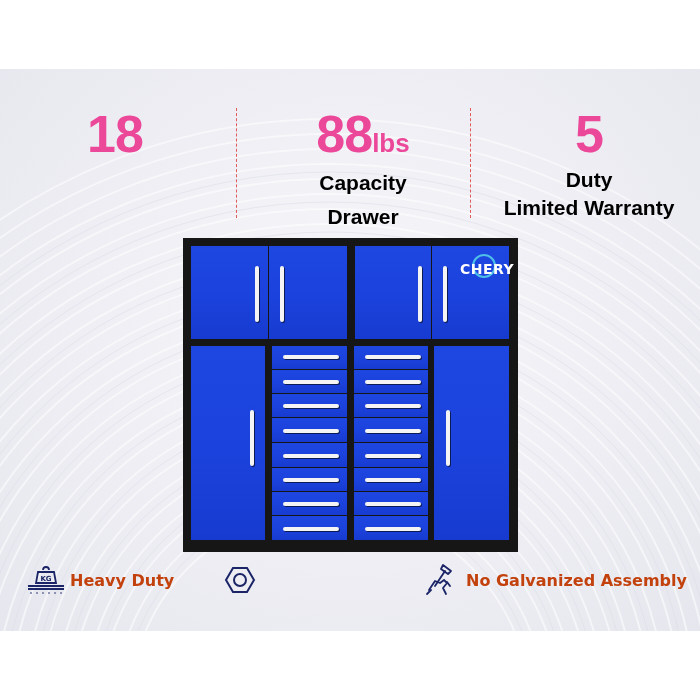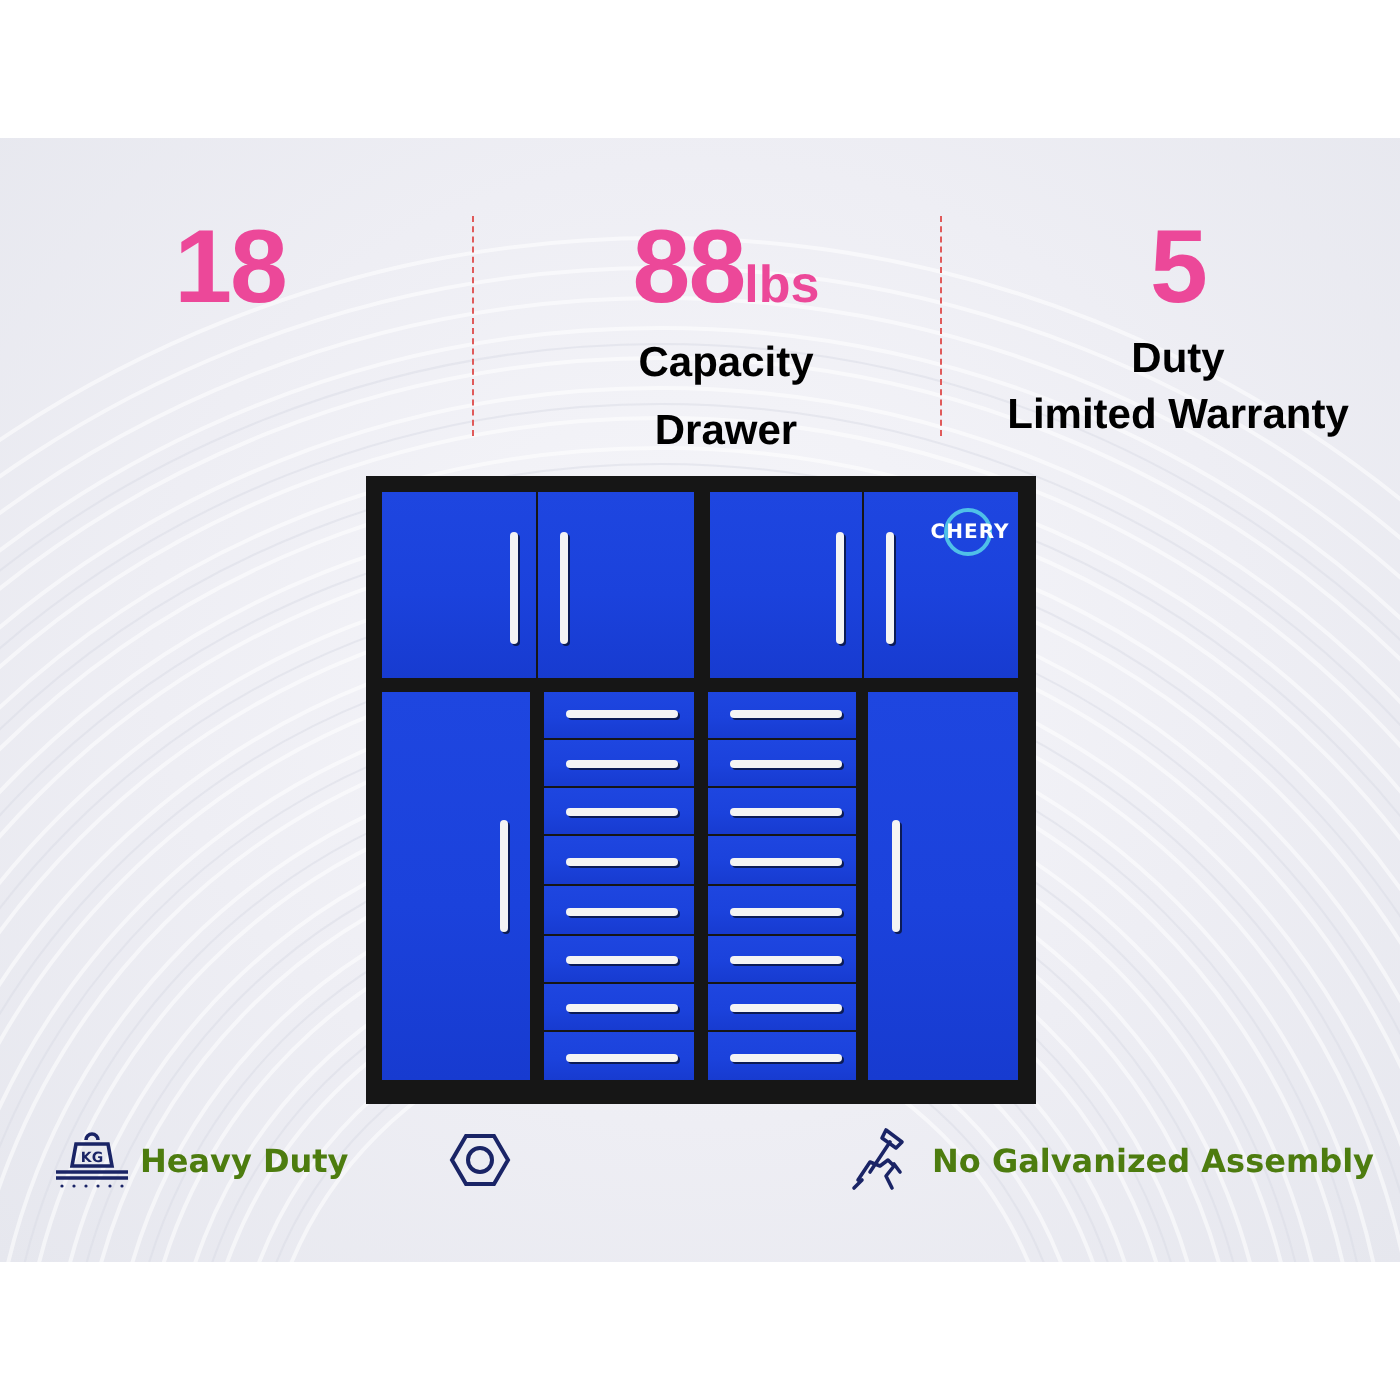--- a/index.html
+++ b/index.html
@@ -48,7 +48,7 @@
     }
     .logo .txt {
       position: absolute; left: 0; top: 7px; width: 50px; color: #ffffff; font-weight: 700;
-      font-size: 10px; letter-spacing: 0.5px; font-family: "DejaVu Sans", sans-serif;
+      font-size: 14px; letter-spacing: 0.5px; font-family: "DejaVu Sans", sans-serif;
     }
 
     .feature { position: absolute; top: 562px; height: 36px; display: flex; align-items: center; }

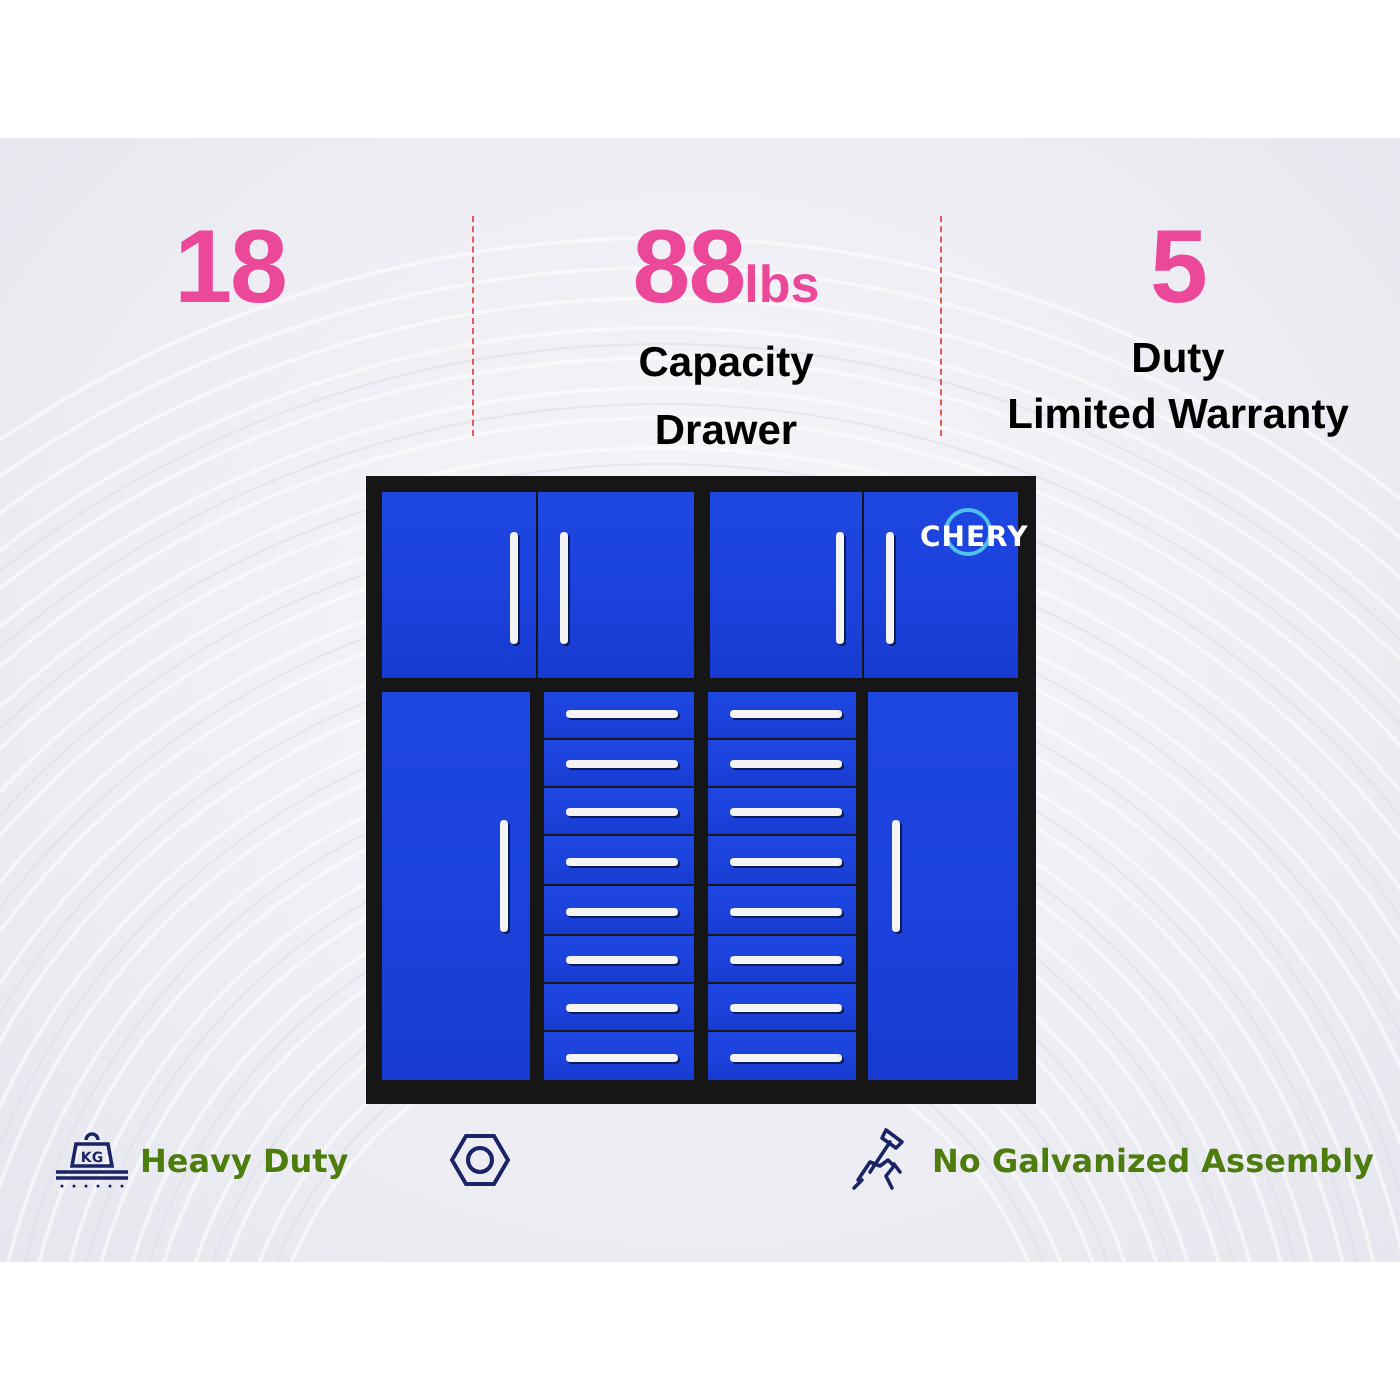--- a/index.html
+++ b/index.html
@@ -54,7 +54,7 @@
     .feature { position: absolute; top: 562px; height: 36px; display: flex; align-items: center; }
     .feature .ficon { width: 40px; height: 36px; display: flex; align-items: center; justify-content: center; }
     .feature .ftxt {
-      color: #4d7c0f; font-weight: 700; font-size: 16px; margin-left: 4px; white-space: nowrap;
+      color: #c2410c; font-weight: 700; font-size: 16px; margin-left: 4px; white-space: nowrap;
       font-family: "DejaVu Sans", sans-serif;
     }
   </style>

